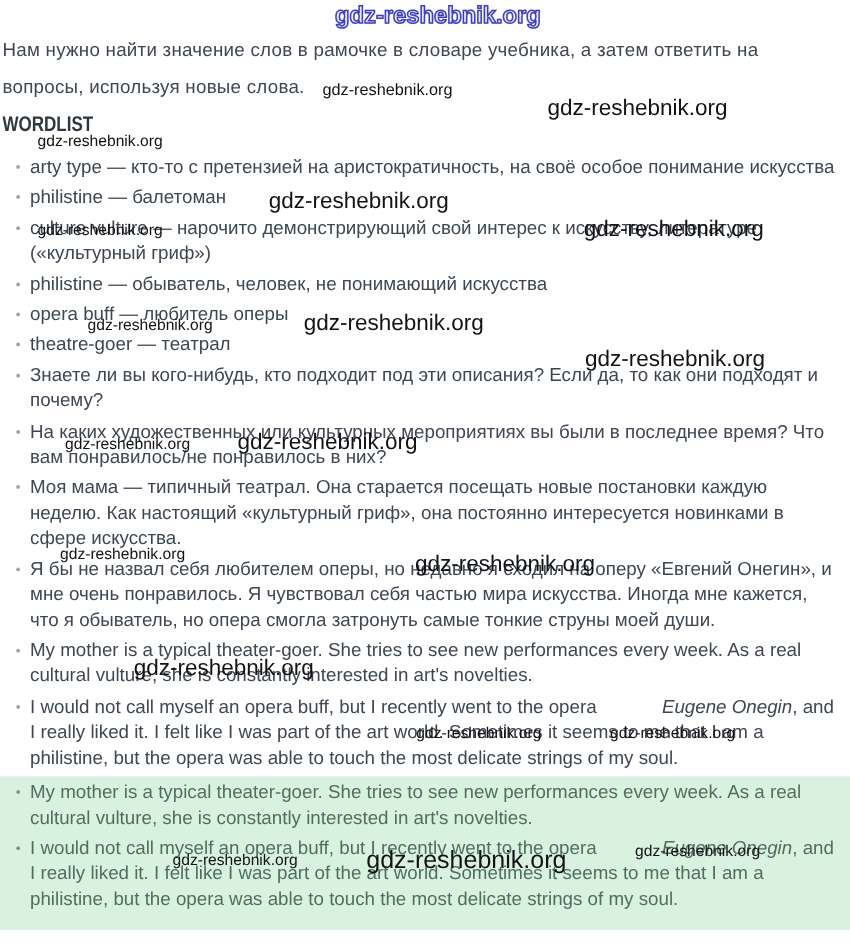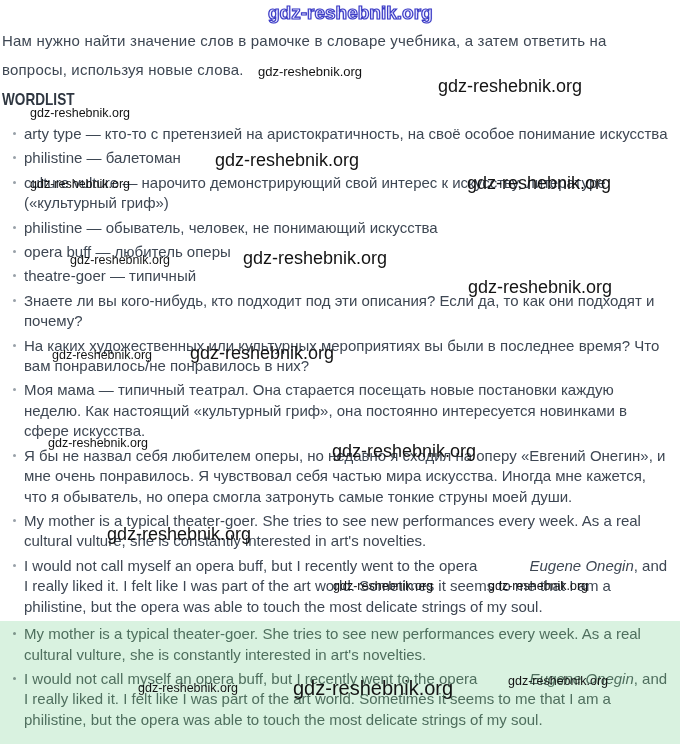--- a/index.html
+++ b/index.html
@@ -58,7 +58,7 @@
       <li><span>culture vulture — нарочито демонстрирующий свой интерес к искусству, литературе («культурный гриф»)</span></li>
       <li><span>philistine — обыватель, человек, не понимающий искусства</span></li>
       <li><span>opera buff — любитель оперы</span></li>
-      <li><span>theatre-goer — типичный</span></li>
+      <li><span>theatre-goer — театрал</span></li>
       <li><span>Знаете ли вы кого-нибудь, кто подходит под эти описания? Если да, то как они подходят и почему?</span></li>
       <li><span>На каких художественных или культурных мероприятиях вы были в последнее время? Что вам понравилось/не понравилось в них?</span></li>
       <li><span>Моя мама — типичный театрал. Она старается посещать новые постановки каждую неделю. Как настоящий «культурный гриф», она постоянно интересуется новинками в сфере искусства.</span></li>

